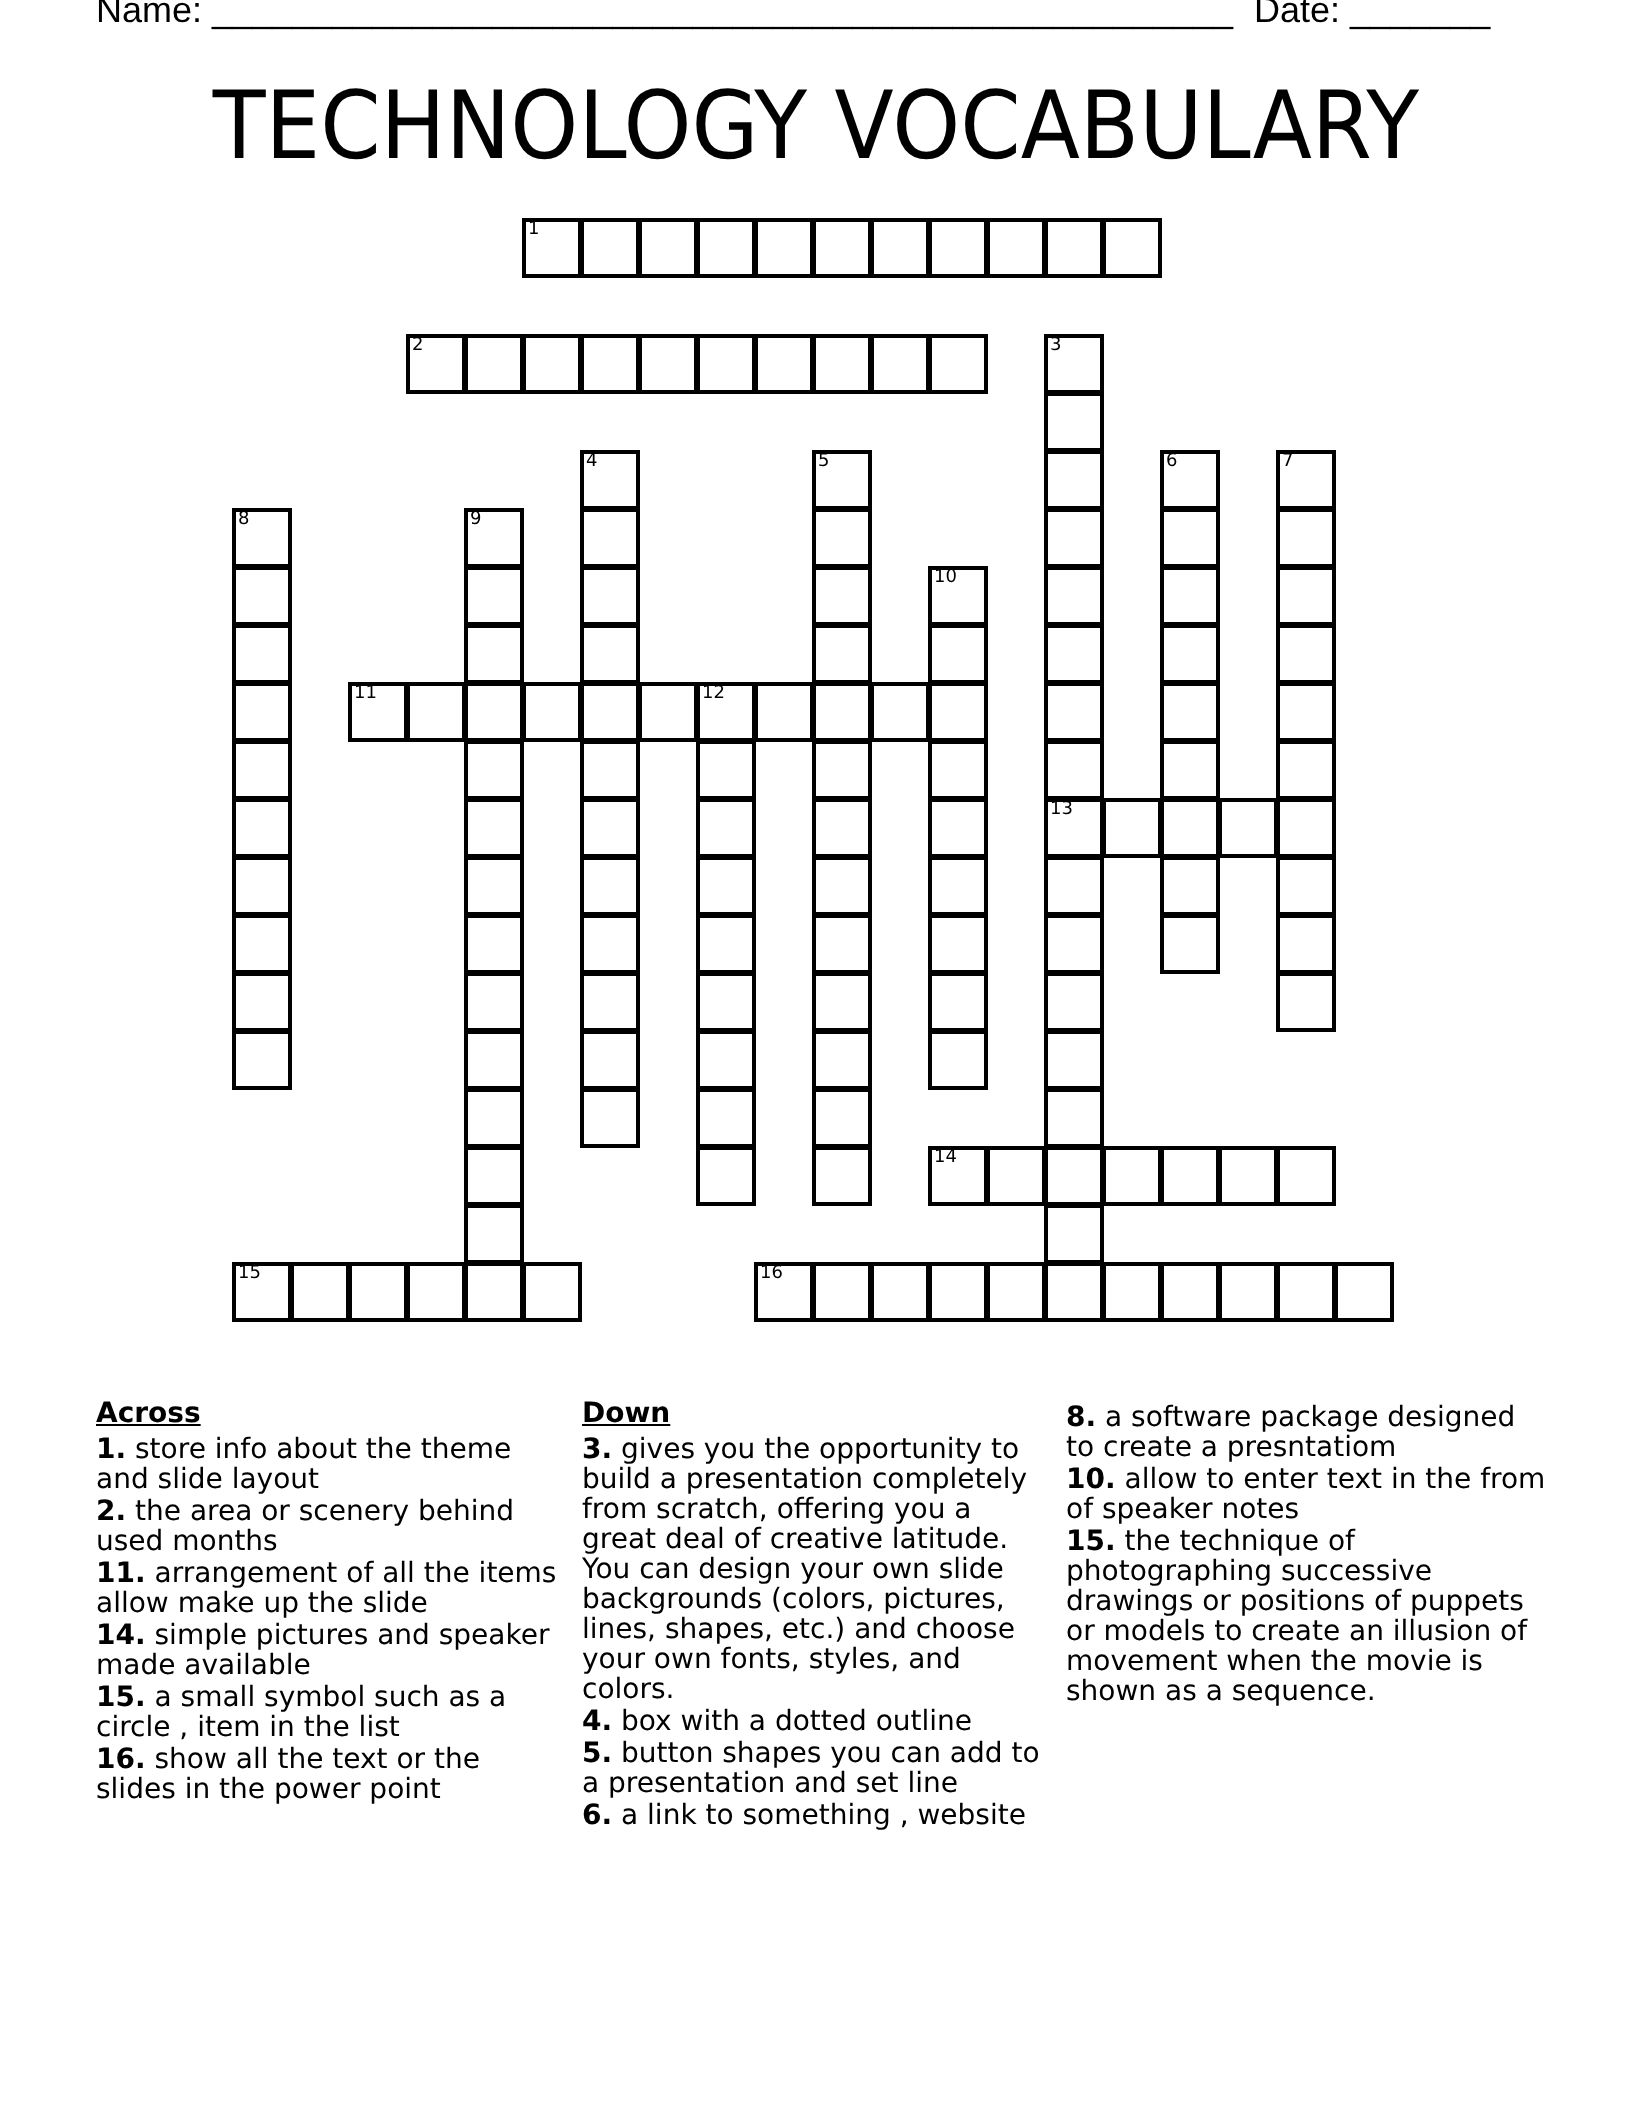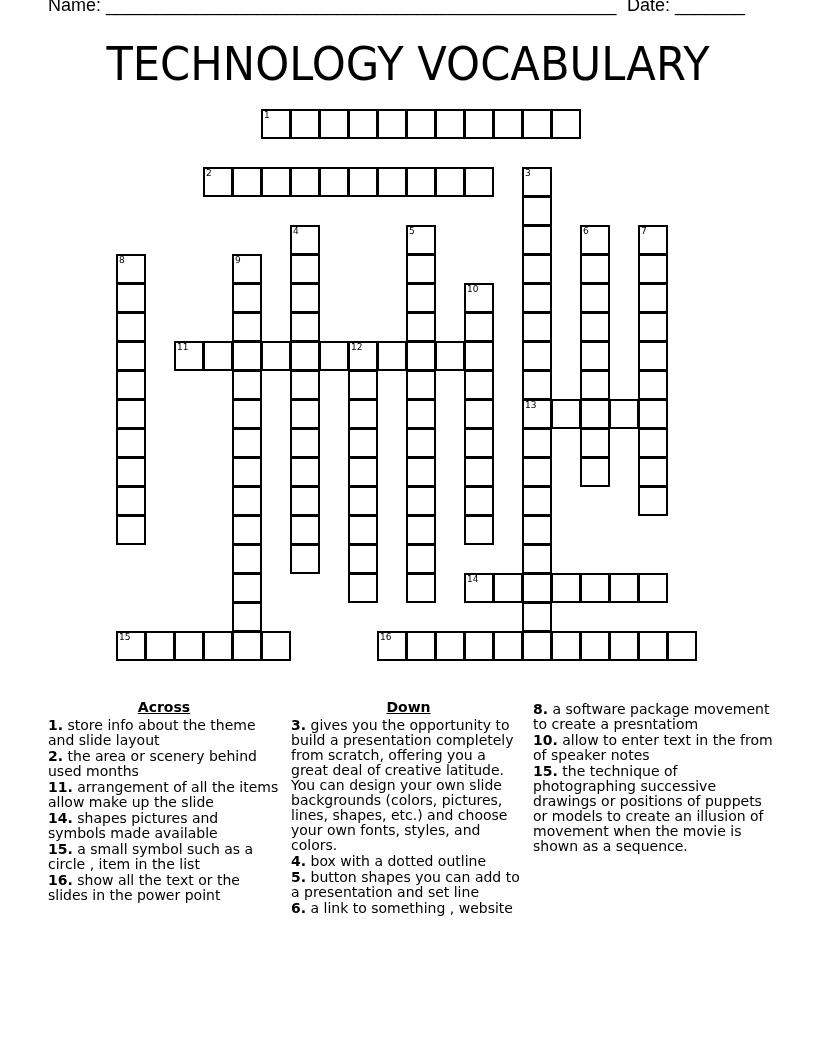--- a/index.html
+++ b/index.html
@@ -11,7 +11,7 @@
     .cell { position: absolute; width: 29px; height: 29px; box-sizing: border-box; border: 2px solid #000; margin-left: -1px; margin-top: -1px; background: #fff; }
     .cell .num { position: absolute; left: 1px; top: -1px; font-family: "DejaVu Sans", sans-serif; font-size: 9px; line-height: 11px; color: #000; }
     .clues { position: absolute; top: 700px; font-family: "DejaVu Sans", sans-serif; font-size: 14px; line-height: 15px; }
-    .clues .heading { font-weight: bold; text-decoration: underline; margin-bottom: 3px; text-align: center; }
+    .clues .heading { font-weight: bold; text-decoration: underline; margin-bottom: 3px; }
     .clue { margin-bottom: 1px; }
     .clue b { font-weight: bold; }
     .col-across { left: 48px; width: 232px; }

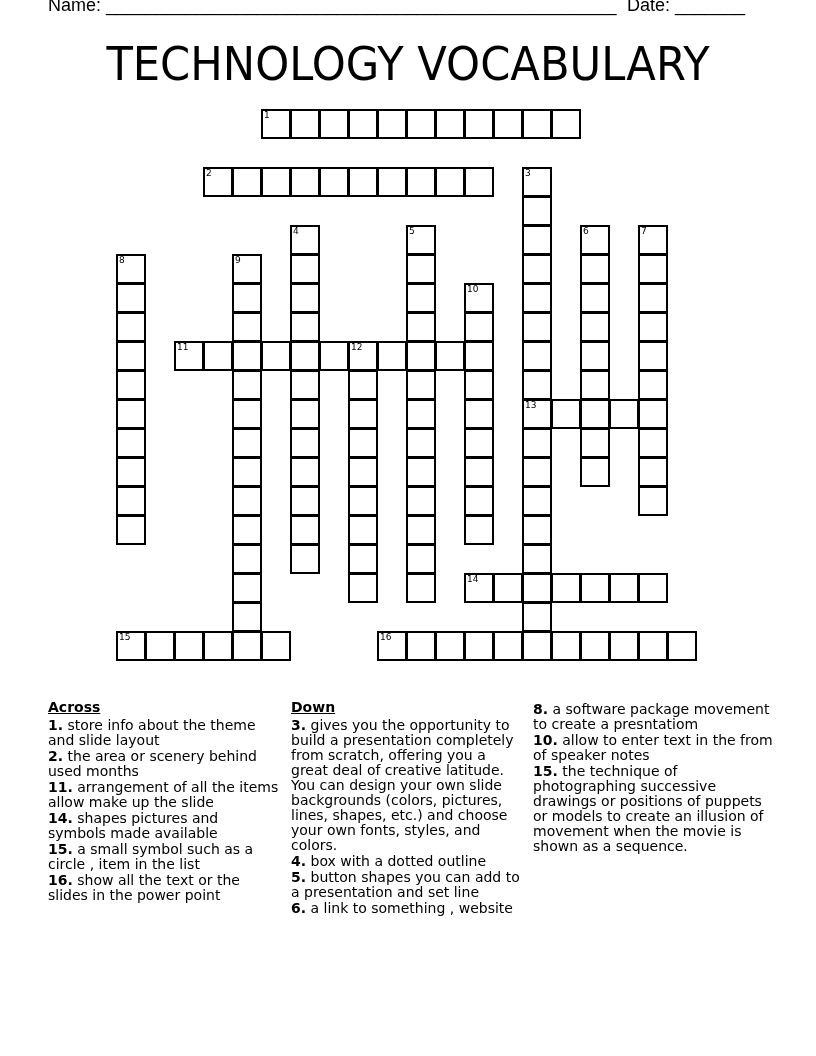--- a/index.html
+++ b/index.html
@@ -232,7 +232,7 @@
 </div>
 
 <div class="clues col-down2">
-  <div class="clue"><b>8.</b> <span>a software package movement to create a presntatiom</span></div>
+  <div class="clue"><b>8.</b> <span>a software package designed to create a presntatiom</span></div>
   <div class="clue"><b>10.</b> <span>allow to enter text in the from of speaker notes</span></div>
   <div class="clue"><b>15.</b> <span>the technique of photographing successive drawings or positions of puppets or models to create an illusion of movement when the movie is shown as a sequence.</span></div>
 </div>

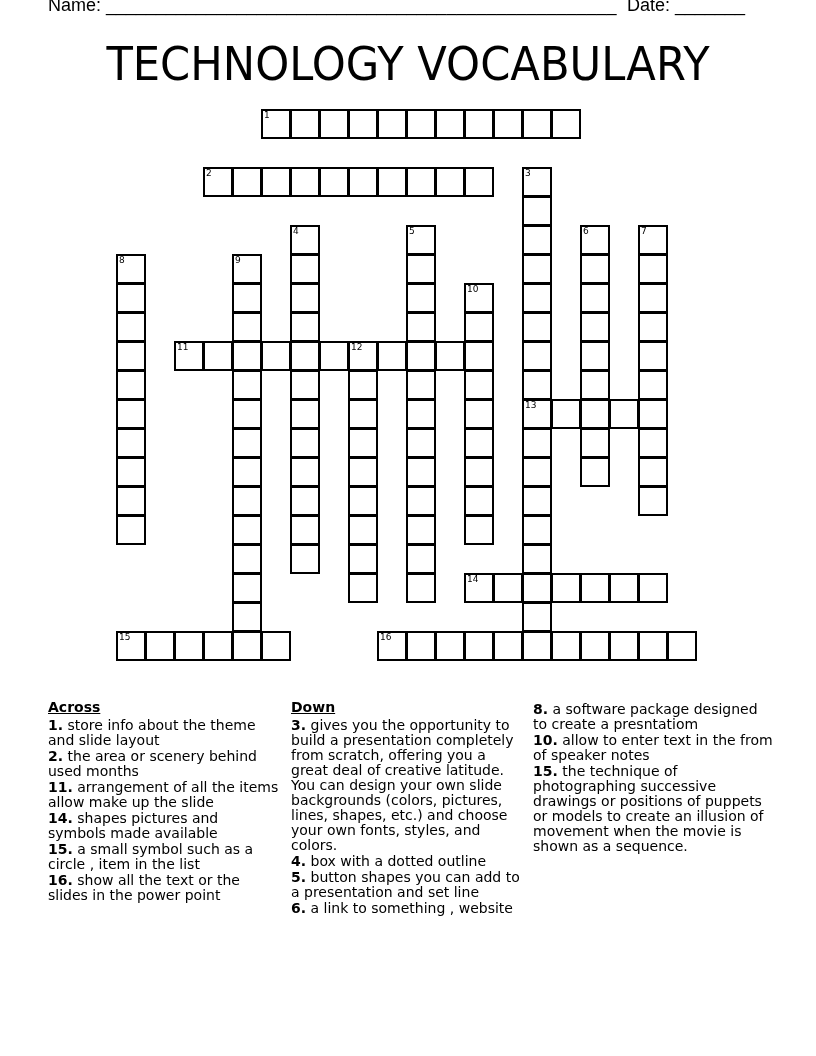--- a/index.html
+++ b/index.html
@@ -218,7 +218,7 @@
   <div class="clue"><b>1.</b> <span>store info about the theme and slide layout</span></div>
   <div class="clue"><b>2.</b> <span>the area or scenery behind used months</span></div>
   <div class="clue"><b>11.</b> <span>arrangement of all the items allow make up the slide</span></div>
-  <div class="clue"><b>14.</b> <span>shapes pictures and symbols made available</span></div>
+  <div class="clue"><b>14.</b> <span>simple pictures and speaker made available</span></div>
   <div class="clue"><b>15.</b> <span>a small symbol such as a circle , item in the list</span></div>
   <div class="clue"><b>16.</b> <span>show all the text or the slides in the power point</span></div>
 </div>

